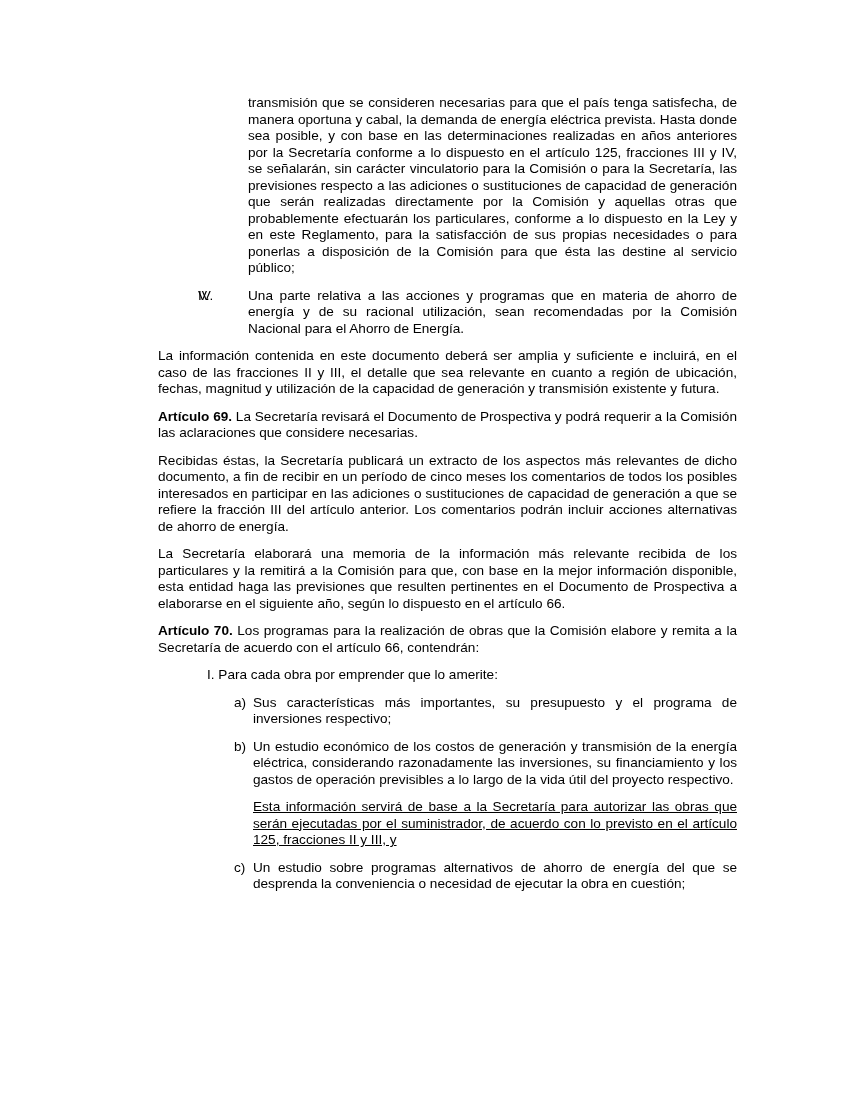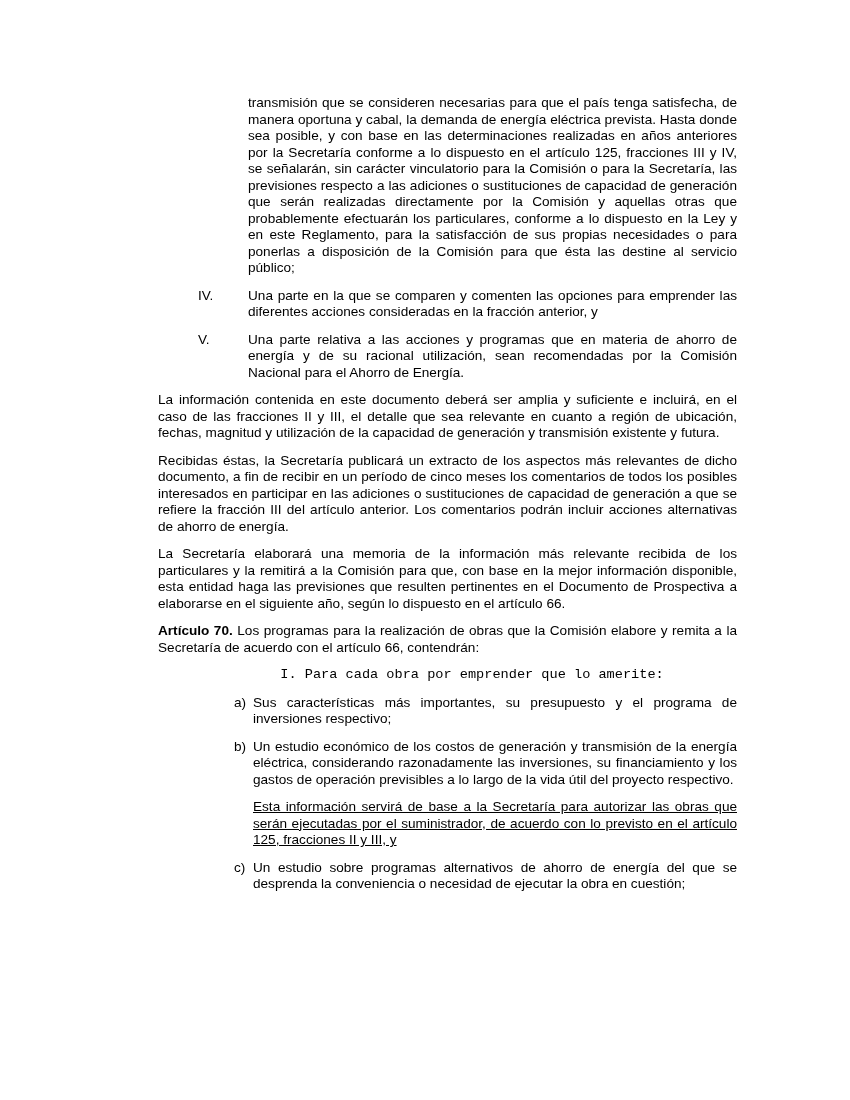--- a/index.html
+++ b/index.html
@@ -72,7 +72,6 @@
 
   <p class="para frac-item">
     <span class="marker">IV.</span>
-    <span>Una parte en la que se comparen y comenten las opciones para emprender las diferentes acciones consideradas en la fracción anterior, y</span>
   </p>
 
   <p class="para frac-item">

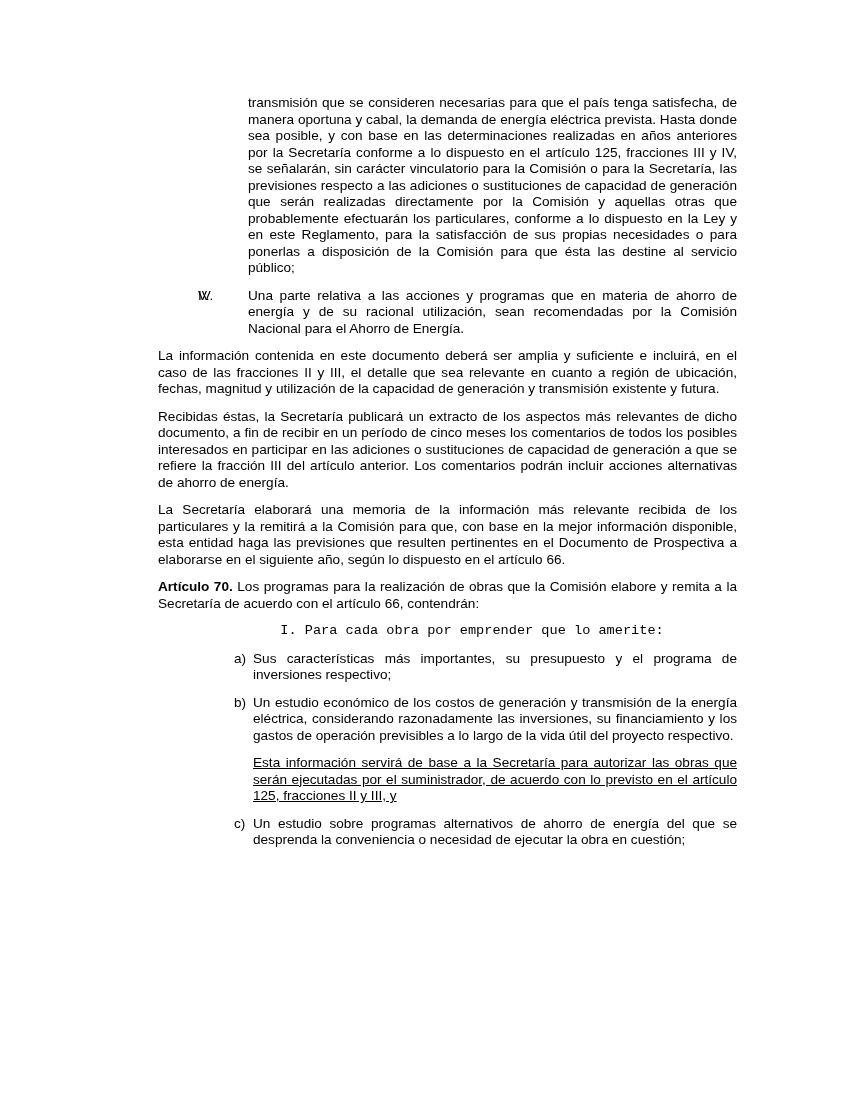--- a/index.html
+++ b/index.html
@@ -81,6 +81,9 @@
 
   <p class="para">La información contenida en este documento deberá ser amplia y suficiente e incluirá, en el caso de las fracciones II y III, el detalle que sea relevante en cuanto a región de ubicación, fechas, magnitud y utilización de la capacidad de generación y transmisión existente y futura.</p>
 
+  <p class="para">
+    <b class="lead">Artículo 69.</b><span> La Secretaría revisará el Documento de Prospectiva y podrá requerir a la Comisión las aclaraciones que considere necesarias.</span>
+  </p>
 
   <p class="para">Recibidas éstas, la Secretaría publicará un extracto de los aspectos más relevantes de dicho documento, a fin de recibir en un período de cinco meses los comentarios de todos los posibles interesados en participar en las adiciones o sustituciones de capacidad de generación a que se refiere la fracción III del artículo anterior. Los comentarios podrán incluir acciones alternativas de ahorro de energía.</p>
 

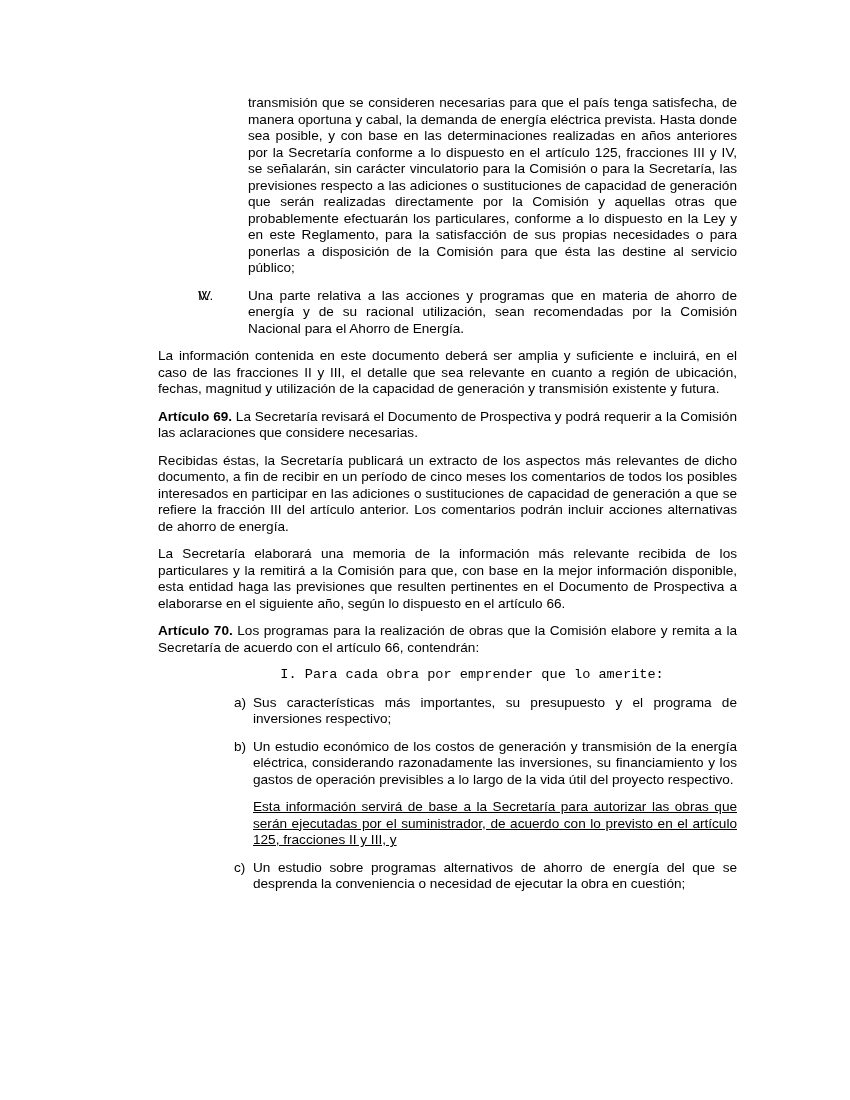--- a/index.html
+++ b/index.html
@@ -41,8 +41,7 @@
   
   .roman-inline {
     padding-left: 49px;
-    text-align: center;
-    font-family: Liberation Mono, monospace;
+    text-align: left;
   }
   
   .letter-item {

